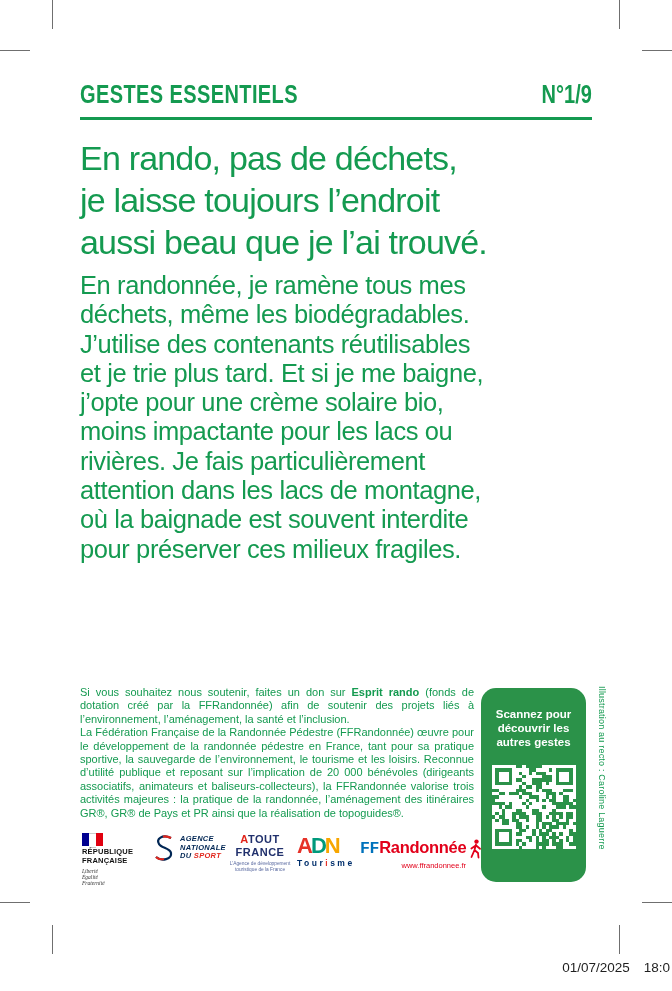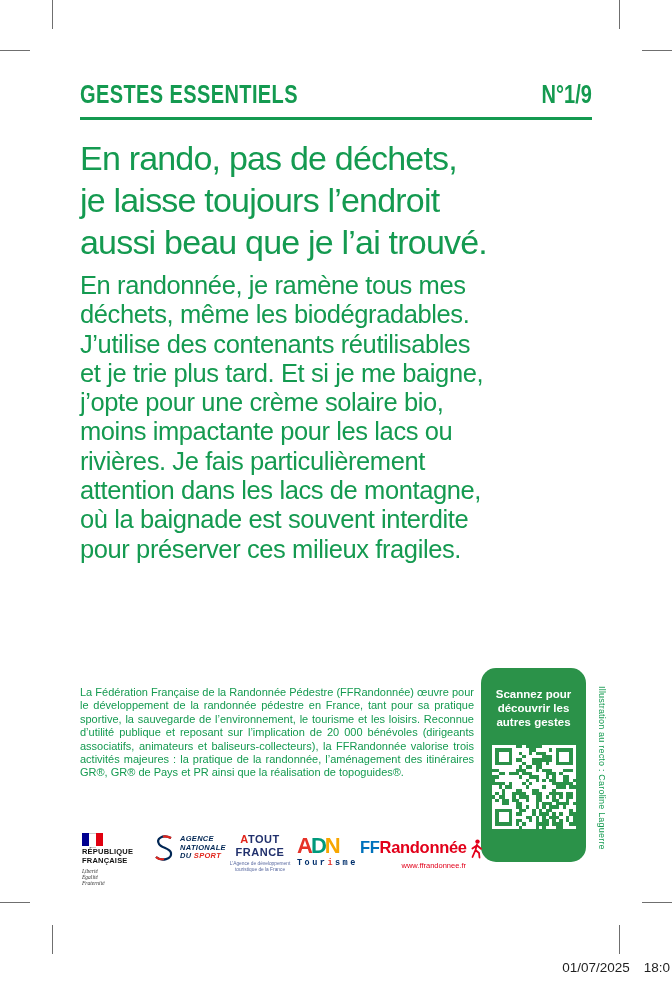--- a/index.html
+++ b/index.html
@@ -126,6 +126,7 @@
 pour préserver ces milieux fragiles.</div>
 
   <div class="fineprint">
+    <p><span>Si vous souhaitez nous soutenir, faites un don sur </span><span class="b">Esprit rando</span><span> (fonds de dotation créé par la FFRandonnée) afin de soutenir des projets liés à l’environnement, l’aménagement, la santé et l’inclusion.</span></p>
     <p>La Fédération Française de la Randonnée Pédestre (FFRandonnée) œuvre pour le développement de la randonnée pédestre en France, tant pour sa pratique sportive, la sauvegarde de l’environnement, le tourisme et les loisirs. Reconnue d’utilité publique et reposant sur l’implication de 20 000 bénévoles (dirigeants associatifs, animateurs et baliseurs-collecteurs), la FFRandonnée valorise trois activités majeures : la pratique de la randonnée, l’aménagement des itinéraires GR®, GR® de Pays et PR ainsi que la réalisation de topoguides®.</p>
   </div>
 

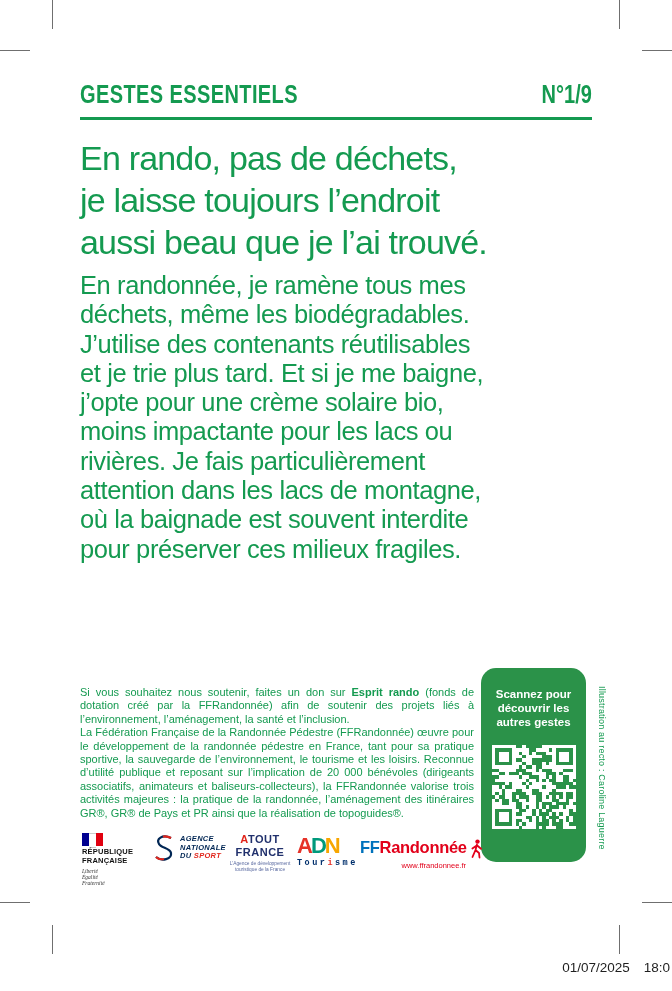--- a/index.html
+++ b/index.html
@@ -42,7 +42,7 @@
   .fineprint .b{font-weight:bold;}
   
   .qr-panel{
-    position:absolute;left:481px;top:668px;width:105px;height:194px;
+    position:absolute;left:481px;top:688px;width:105px;height:194px;
     background:#2b9249;border-radius:15px;
   }
   .qr-panel .scan-text{

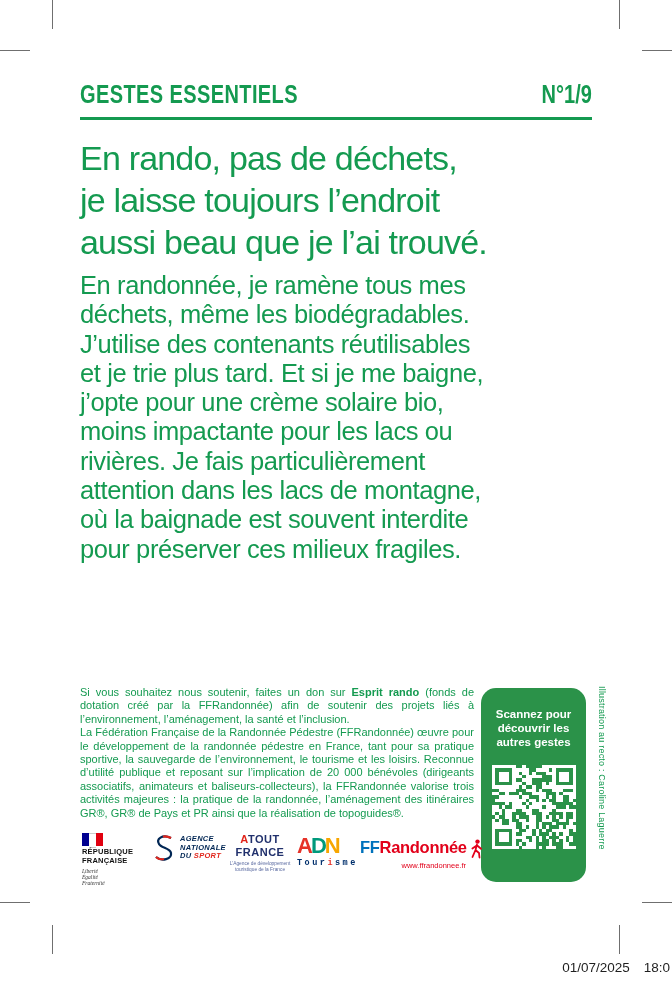--- a/index.html
+++ b/index.html
@@ -82,7 +82,7 @@
   .adn-name .i{color:#e63229;}
   .logo-ffr{left:360px;width:110px;top:838px;}
   .ffr-name{font-size:16.5px;font-weight:bold;letter-spacing:-0.3px;white-space:nowrap;}
-  .ffr-name .ff{color:#0072bc;}
+  .ffr-name .ff{color:#0072bc;font-family:Liberation Mono, monospace;}
   .ffr-name .rando{color:#e2001a;}
   .ffr-walker{display:inline-block;vertical-align:middle;margin-left:2px;}
   .ffr-url{font-size:7.5px;color:#e2001a;text-align:right;margin-top:2px;padding-right:4px;}

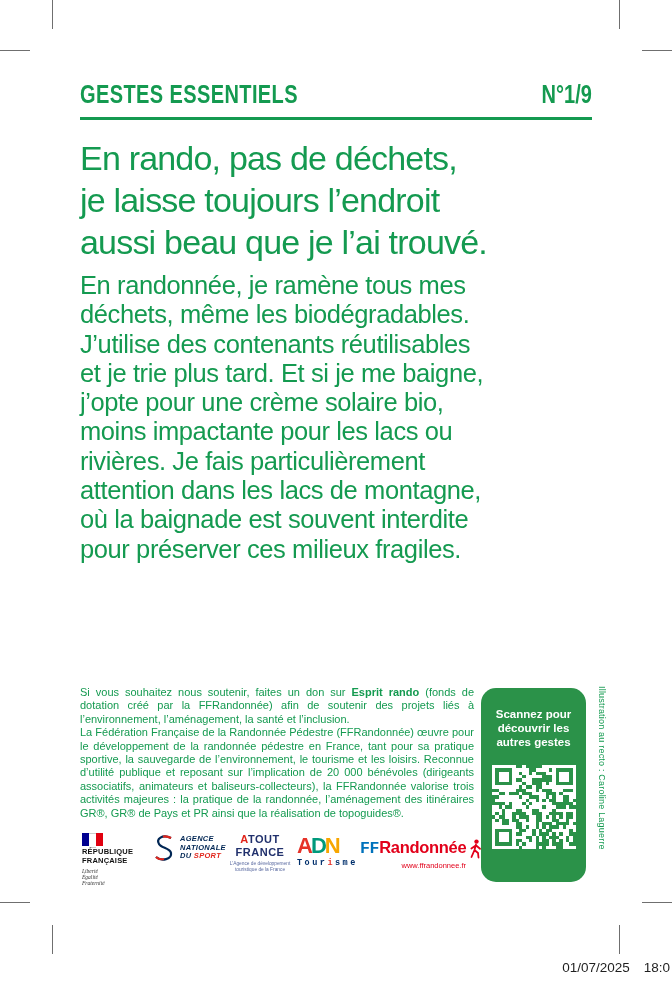--- a/index.html
+++ b/index.html
@@ -78,7 +78,7 @@
   .adn-big .a{color:#e63229;}
   .adn-big .d{color:#00997b;}
   .adn-big .n{color:#f7a600;}
-  .adn-name{font-size:8.5px;font-weight:bold;color:#002f6c;letter-spacing:2.5px;margin-top:2px;font-family:Liberation Mono, monospace;}
+  .adn-name{font-size:8.5px;font-weight:bold;color:#002f6c;letter-spacing:2.5px;margin-top:2px;}
   .adn-name .i{color:#e63229;}
   .logo-ffr{left:360px;width:110px;top:838px;}
   .ffr-name{font-size:16.5px;font-weight:bold;letter-spacing:-0.3px;white-space:nowrap;}

